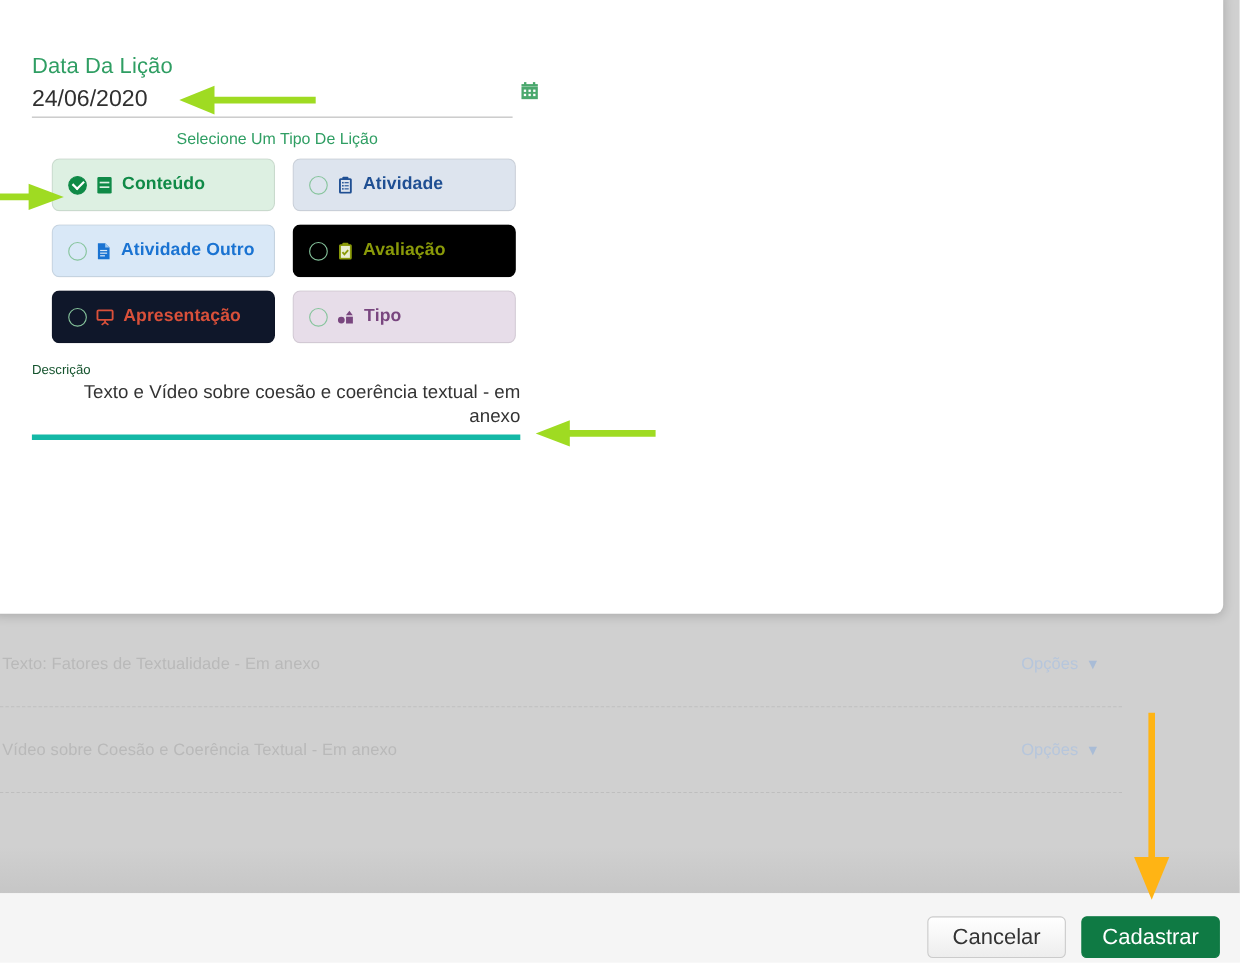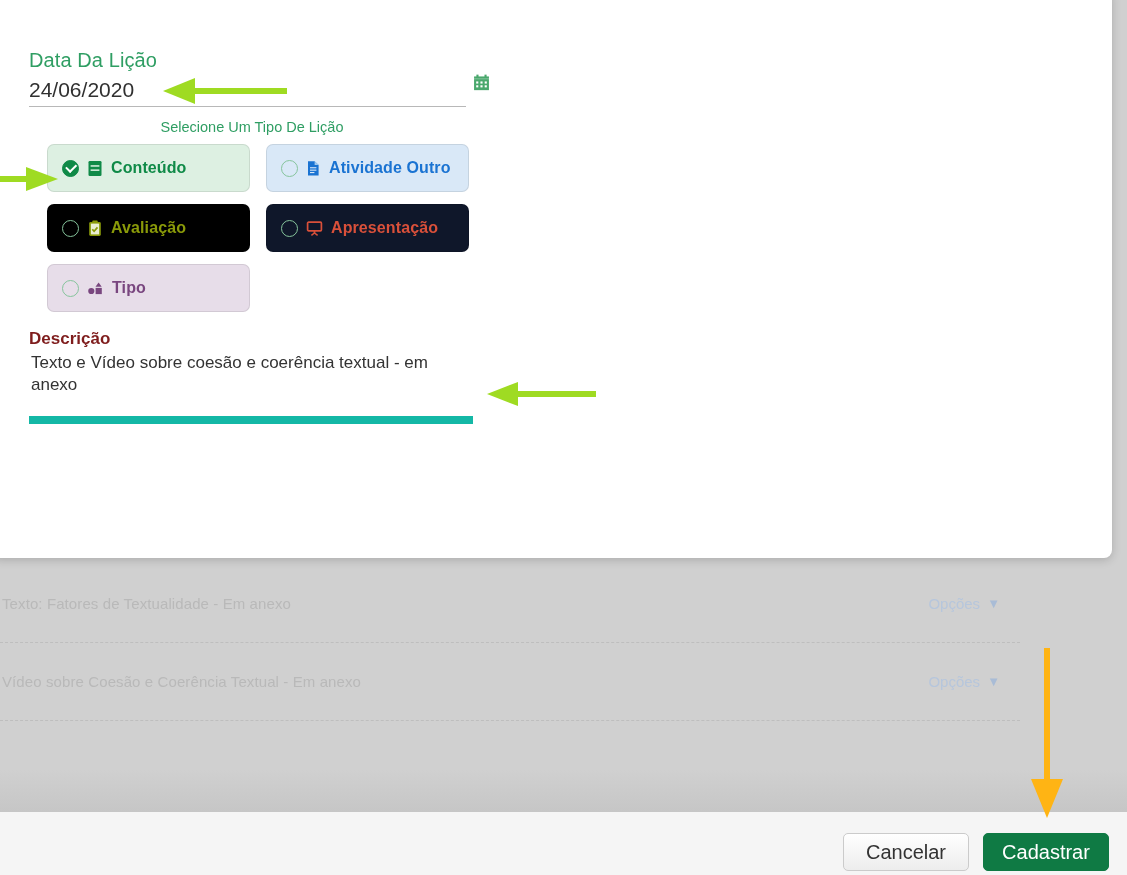--- a/index.html
+++ b/index.html
@@ -194,6 +194,23 @@
         <span class="tlabel" style="color:#0f8a47">Conteúdo</span>
       </div>
 
+      <div class="type-card" style="background:#dde4ee">
+        <span class="radio"></span>
+        <span class="type-icon">
+          <svg width="16" height="17" viewBox="0 0 16 17">
+            <rect x="2.2" y="2" width="11.6" height="14" rx="1.4" fill="#1f4f93"></rect>
+            <rect x="5.3" y="0.6" width="5.4" height="2.6" rx="0.8" fill="#1f4f93"></rect>
+            <rect x="3.9" y="3.6" width="8.2" height="10.8" fill="#dde4ee"></rect>
+            <rect x="5" y="5.4" width="1.4" height="1.4" fill="#1f4f93"></rect>
+            <rect x="7.2" y="5.6" width="3.8" height="1" fill="#1f4f93"></rect>
+            <rect x="5" y="8.2" width="1.4" height="1.4" fill="#1f4f93"></rect>
+            <rect x="7.2" y="8.4" width="3.8" height="1" fill="#1f4f93"></rect>
+            <rect x="5" y="11" width="1.4" height="1.4" fill="#1f4f93"></rect>
+            <rect x="7.2" y="11.2" width="3.8" height="1" fill="#1f4f93"></rect>
+          </svg>
+        </span>
+        <span class="tlabel" style="color:#1f4f93">Atividade</span>
+      </div>
 
       <div class="type-card" style="background:#d9e8f7">
         <span class="radio"></span>

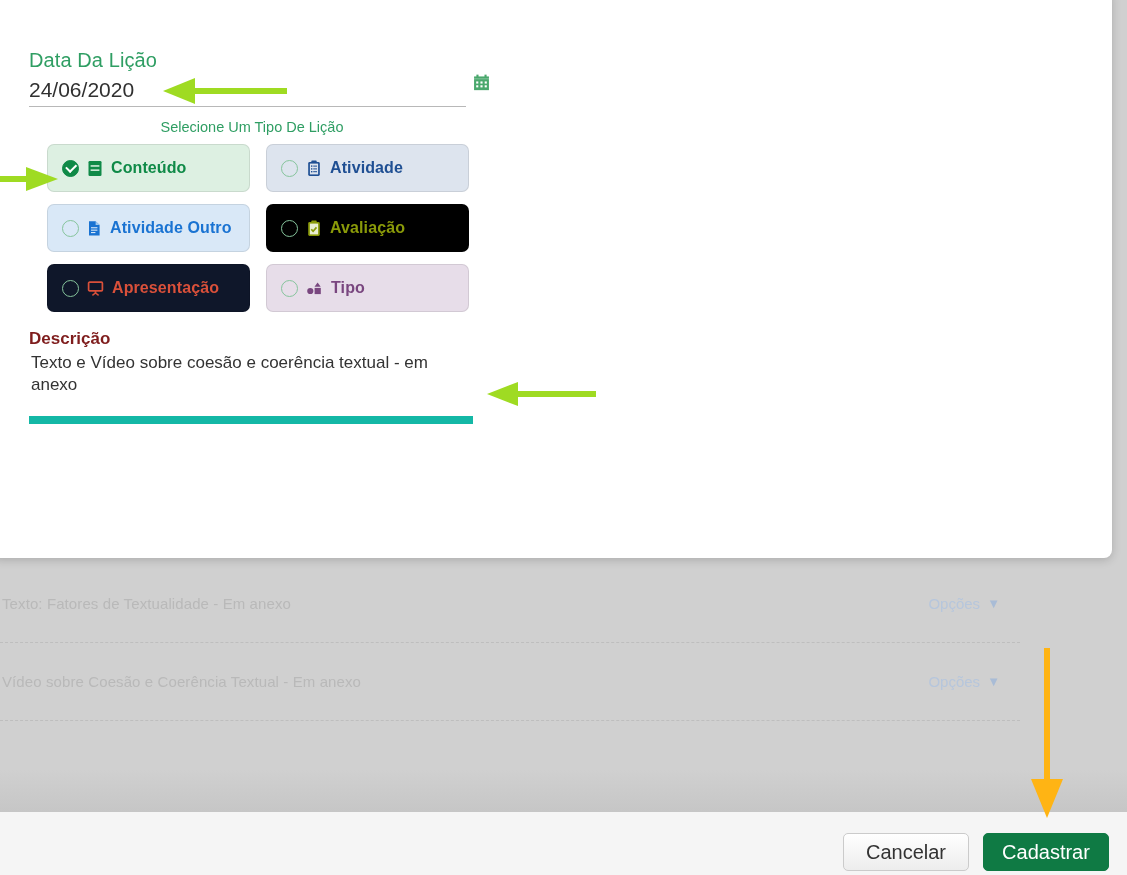--- a/index.html
+++ b/index.html
@@ -114,7 +114,7 @@
 
   
   .field-desc { position: absolute; left: 37px; top: 339px; width: 460px; }
-  .desc-label { font-size: 17px; color: #7f1d1d; font-weight: bold; }
+  .desc-label { font-size: 12px; color: #14532d; }
   .desc-box {
     margin-top: 3px; width: 444px; border-bottom: 8px solid #14b8a6;
     padding-bottom: 19px;

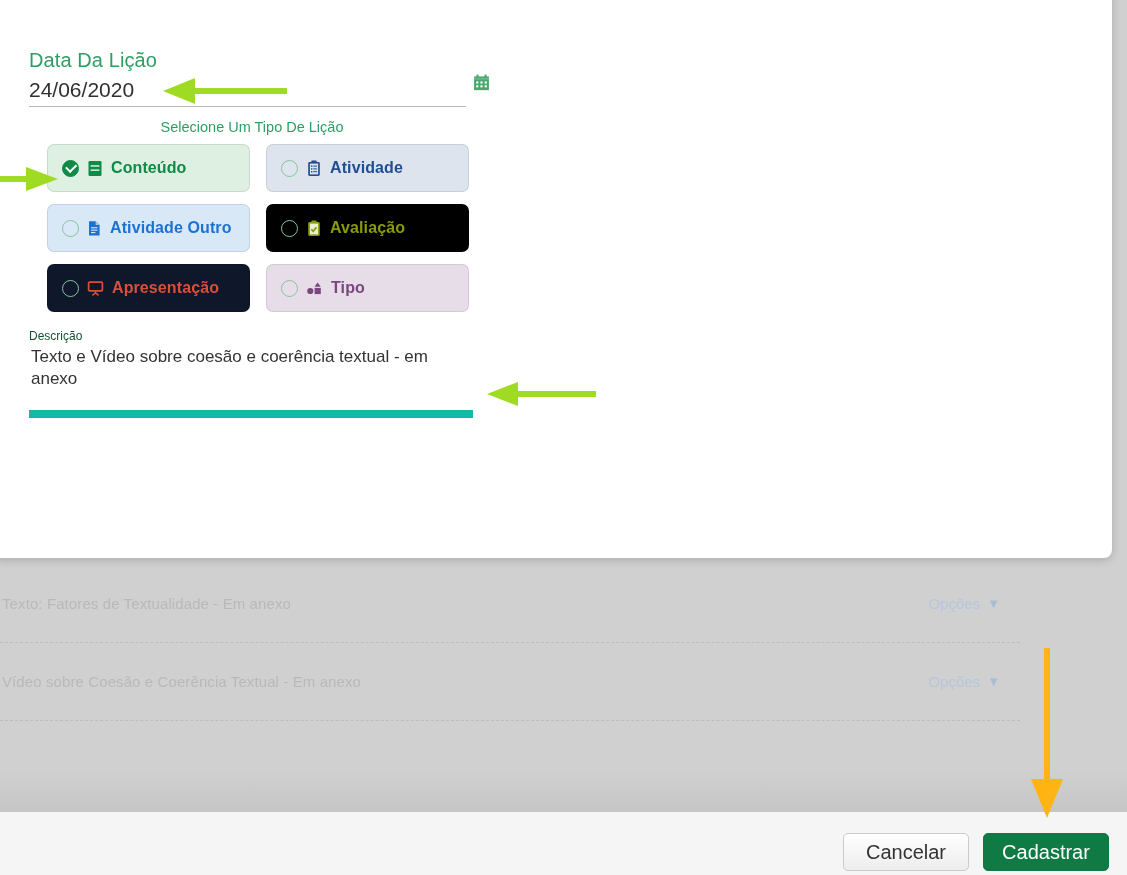--- a/index.html
+++ b/index.html
@@ -116,8 +116,9 @@
   .field-desc { position: absolute; left: 37px; top: 339px; width: 460px; }
   .desc-label { font-size: 12px; color: #14532d; }
   .desc-box {
-    margin-top: 3px; width: 444px; border-bottom: 8px solid #14b8a6;
-    padding-bottom: 19px;
+    margin-top: 3px; width: 444px; border-bottom: 5px solid #14b8a6;
+    padding-bottom: 4px;
+    text-align: right;
   }
   .desc-text {
     font-size: 17px; color: #333333; line-height: 1.31; padding-left: 2px;

